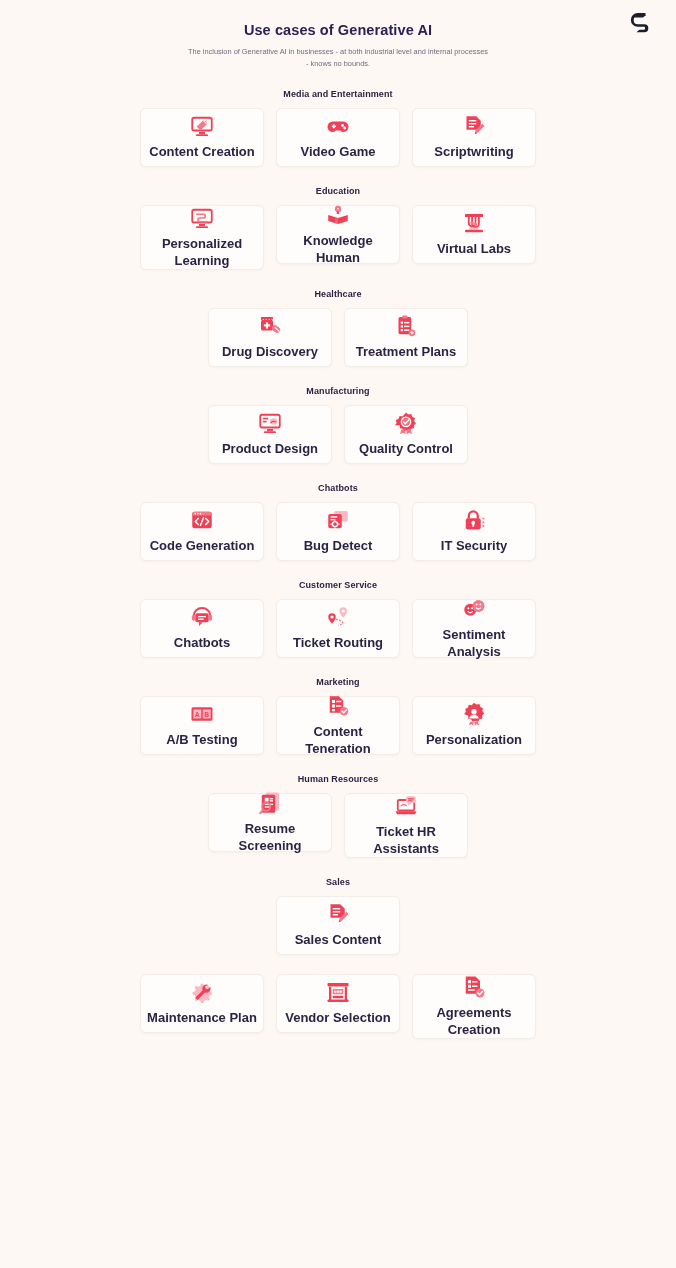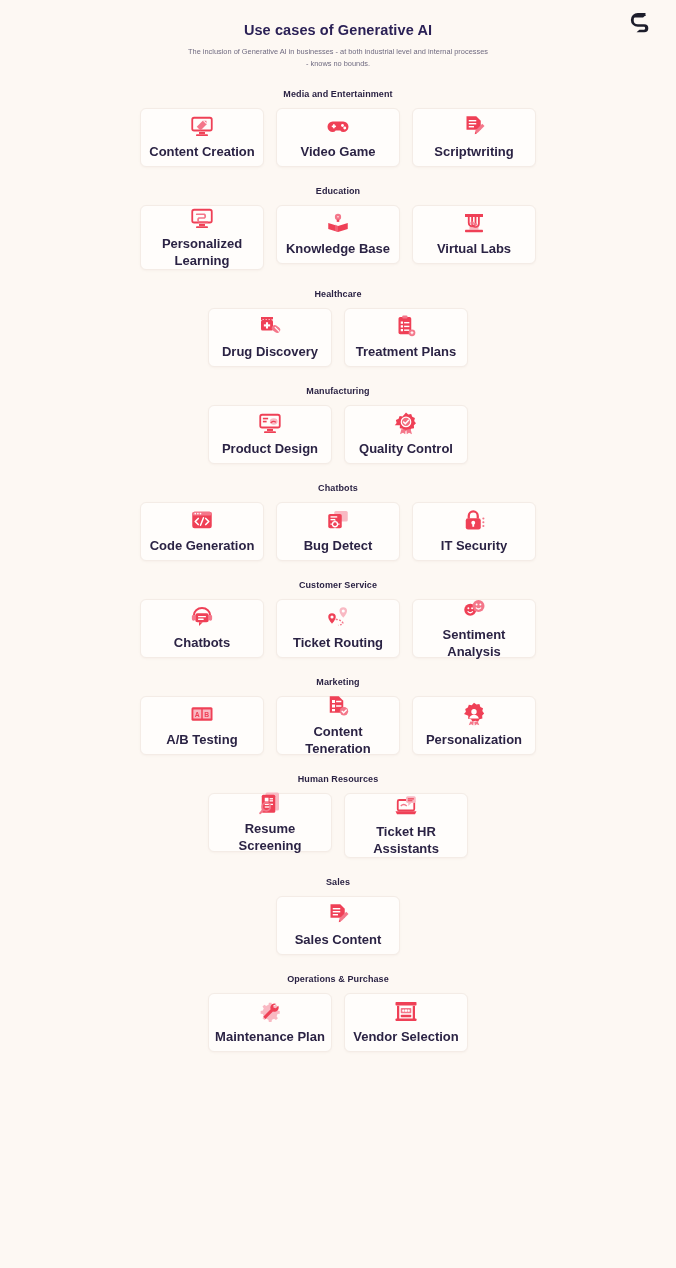--- a/index.html
+++ b/index.html
@@ -142,7 +142,7 @@
                 <path d="M16 20 l-4-2 0 8 4 2z" fill="#f4778a" opacity=".55"></path>
               </svg>
             </span>
-            <div class="card-label">Knowledge Base</div>
+            <div class="card-label">Knowledge Human</div>
           </div>
           <div class="card">
             <span class="card-icon">

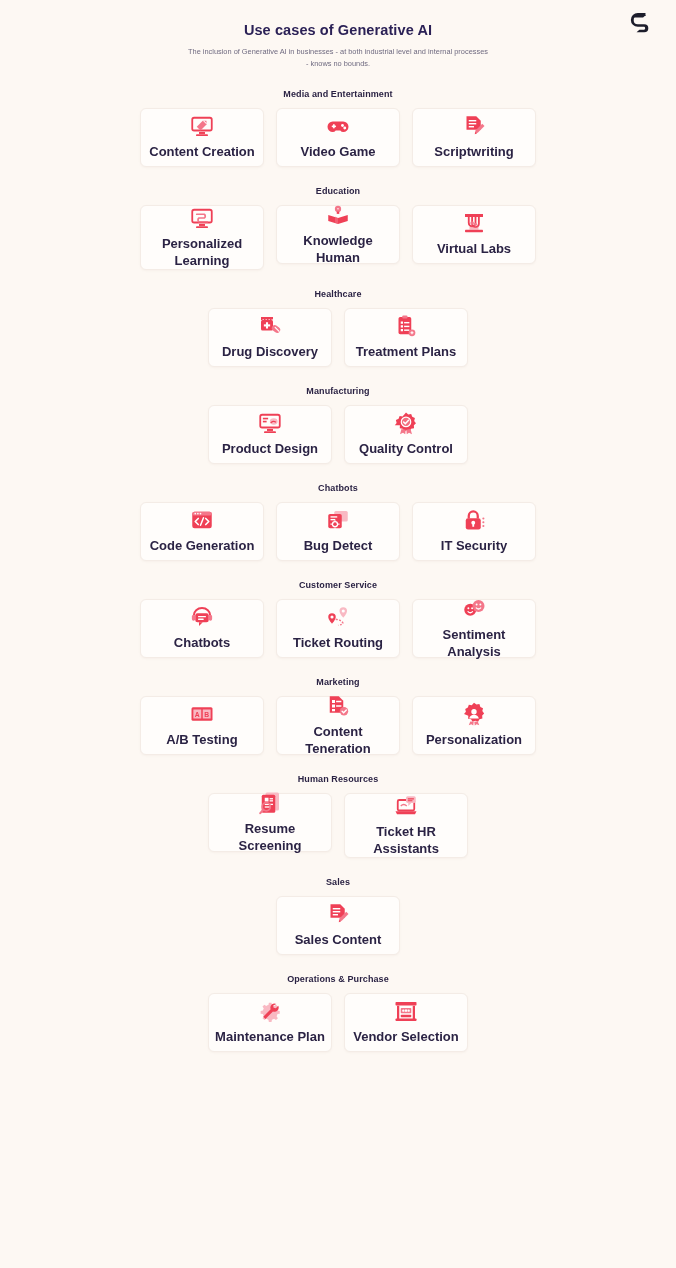--- a/index.html
+++ b/index.html
@@ -425,7 +425,6 @@
         </div>
       </div>
       <div class="section">
-        <div class="section-title">Operations &amp; Purchase</div>
         <div class="cards">
           <div class="card">
             <span class="card-icon">

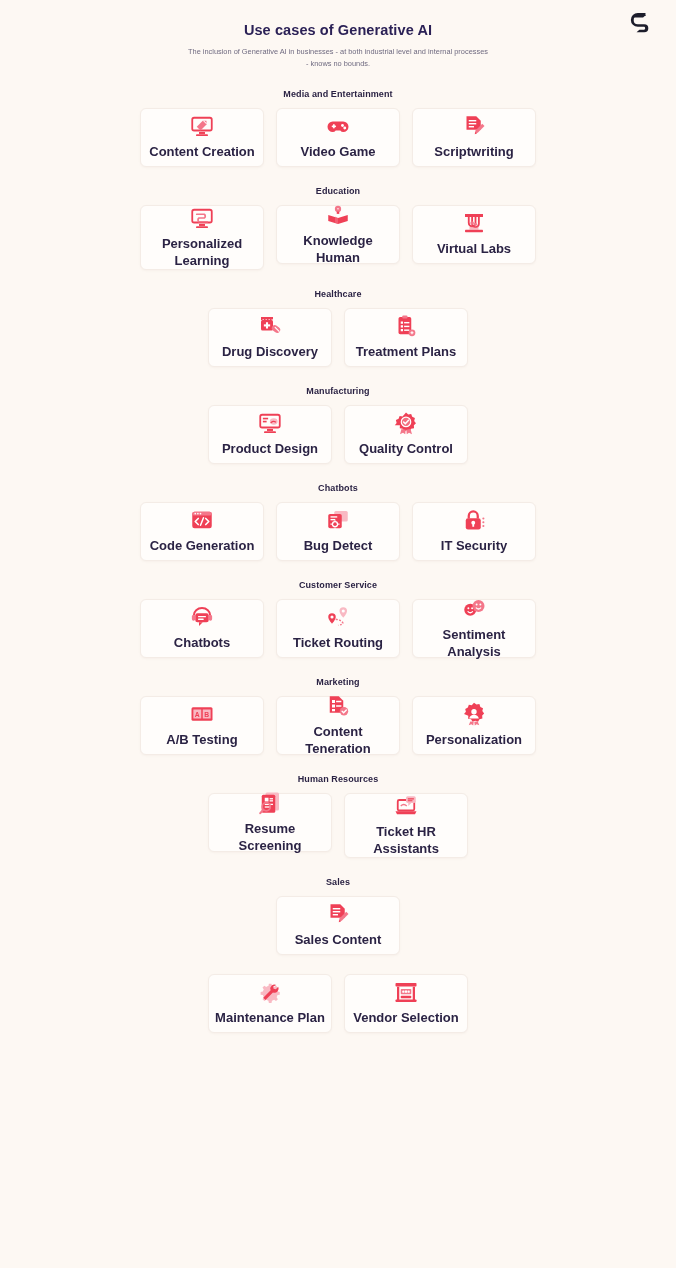--- a/index.html
+++ b/index.html
@@ -451,6 +451,21 @@
             </span>
             <div class="card-label">Vendor Selection</div>
           </div>
+          <div class="card tall">
+            <span class="card-icon">
+              <svg viewBox="0 0 32 32">
+                <path d="M5 2h13l6 6v17H5z" fill="#ef4056"></path>
+                <rect x="8" y="7" width="4" height="4" fill="#fff"></rect>
+                <rect x="13.5" y="8" width="7" height="2" fill="#fff"></rect>
+                <rect x="8" y="13" width="4" height="4" fill="#fff"></rect>
+                <rect x="13.5" y="14" width="7" height="2" fill="#fff"></rect>
+                <rect x="8" y="19" width="9" height="2" fill="#fff"></rect>
+                <circle cx="24" cy="24" r="6" fill="#f4778a"></circle>
+                <path d="M21.2 24 l2.2 2.2 4-4.3" stroke="#fff" stroke-width="2" fill="none" stroke-linecap="round"></path>
+              </svg>
+            </span>
+            <div class="card-label">Agreements Creation</div>
+          </div>
         </div>
       </div>
     </div>

